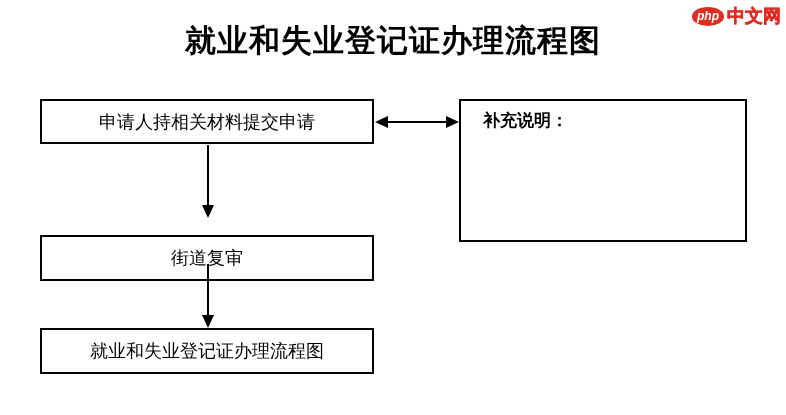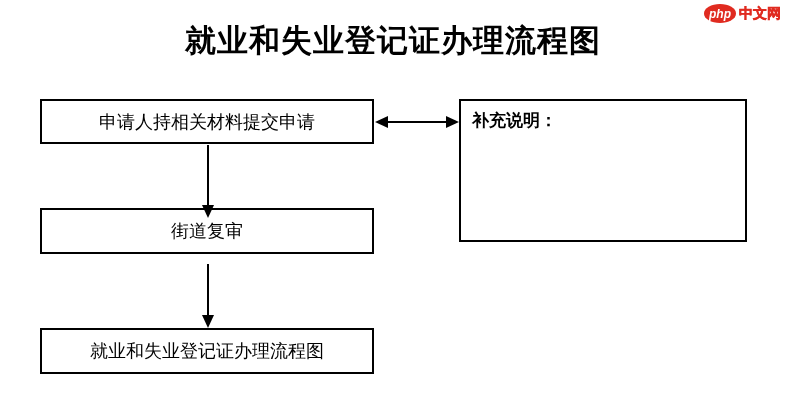--- a/index.html
+++ b/index.html
@@ -49,7 +49,7 @@
     line-height: 1;
   }
   .logo-text {
-    font-size: 14px;
+    font-size: 18px;
     font-weight: bold;
     letter-spacing: 0px;
     font-family: Liberation Serif, serif;

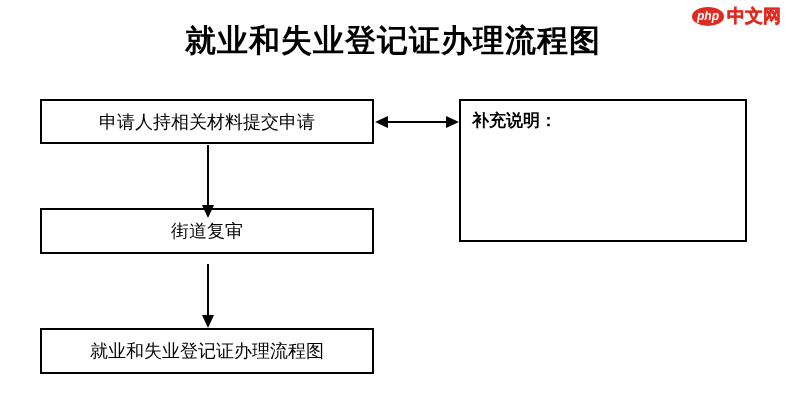--- a/index.html
+++ b/index.html
@@ -80,7 +80,7 @@
     border: 2px solid #000000;
     background: #ffffff;
     box-sizing: border-box;
-    padding: 5px 10px 5px 11px;
+    padding: 5px 10px 5px 22px;
     font-size: 16px;
     line-height: 1.78;
     color: #000000;

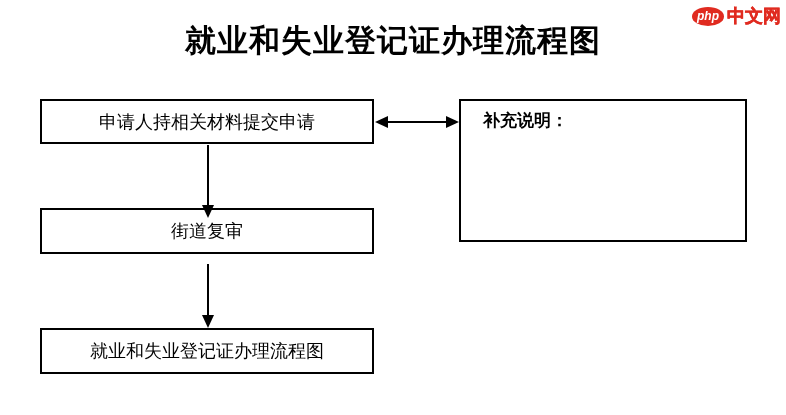--- a/index.html
+++ b/index.html
@@ -69,7 +69,7 @@
     box-sizing: border-box;
   }
   .box-step1 { top: 99px;  height: 45px; }
-  .box-step2 { top: 208px; height: 46px; text-align: center; }
+  .box-step2 { top: 235px; height: 46px; text-align: center; }
   .box-step3 { top: 328px; height: 46px; }
   .note-box {
     position: absolute;

